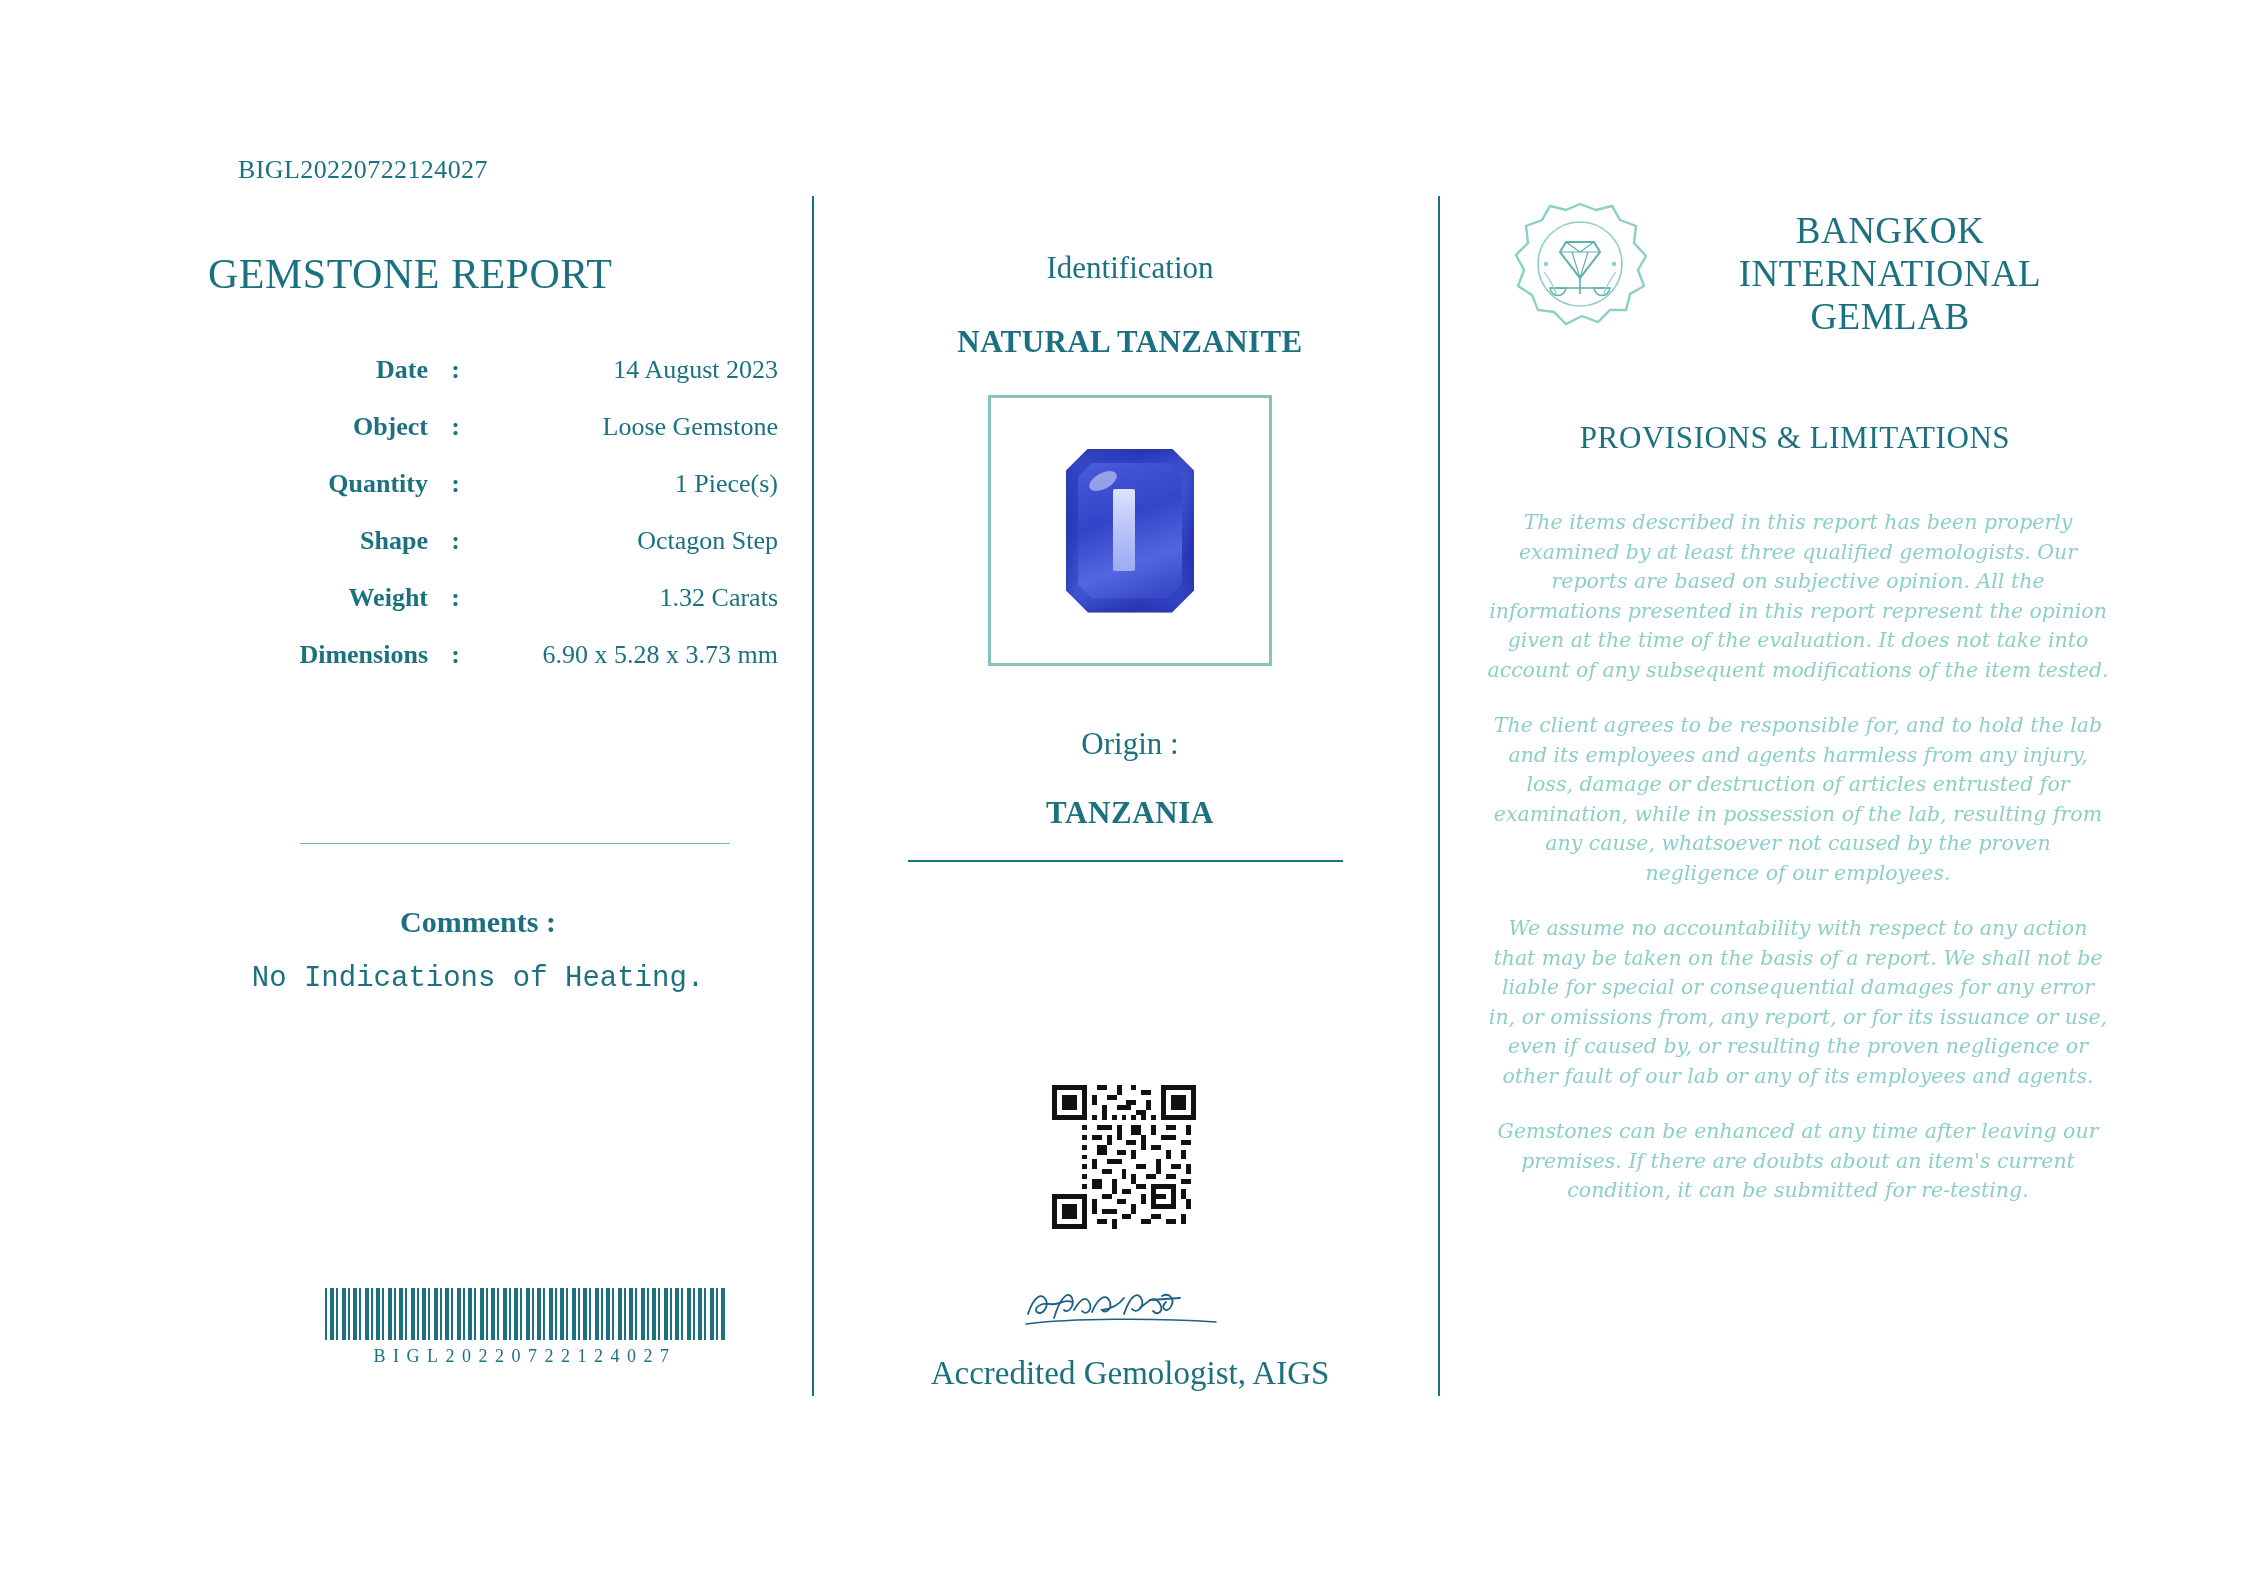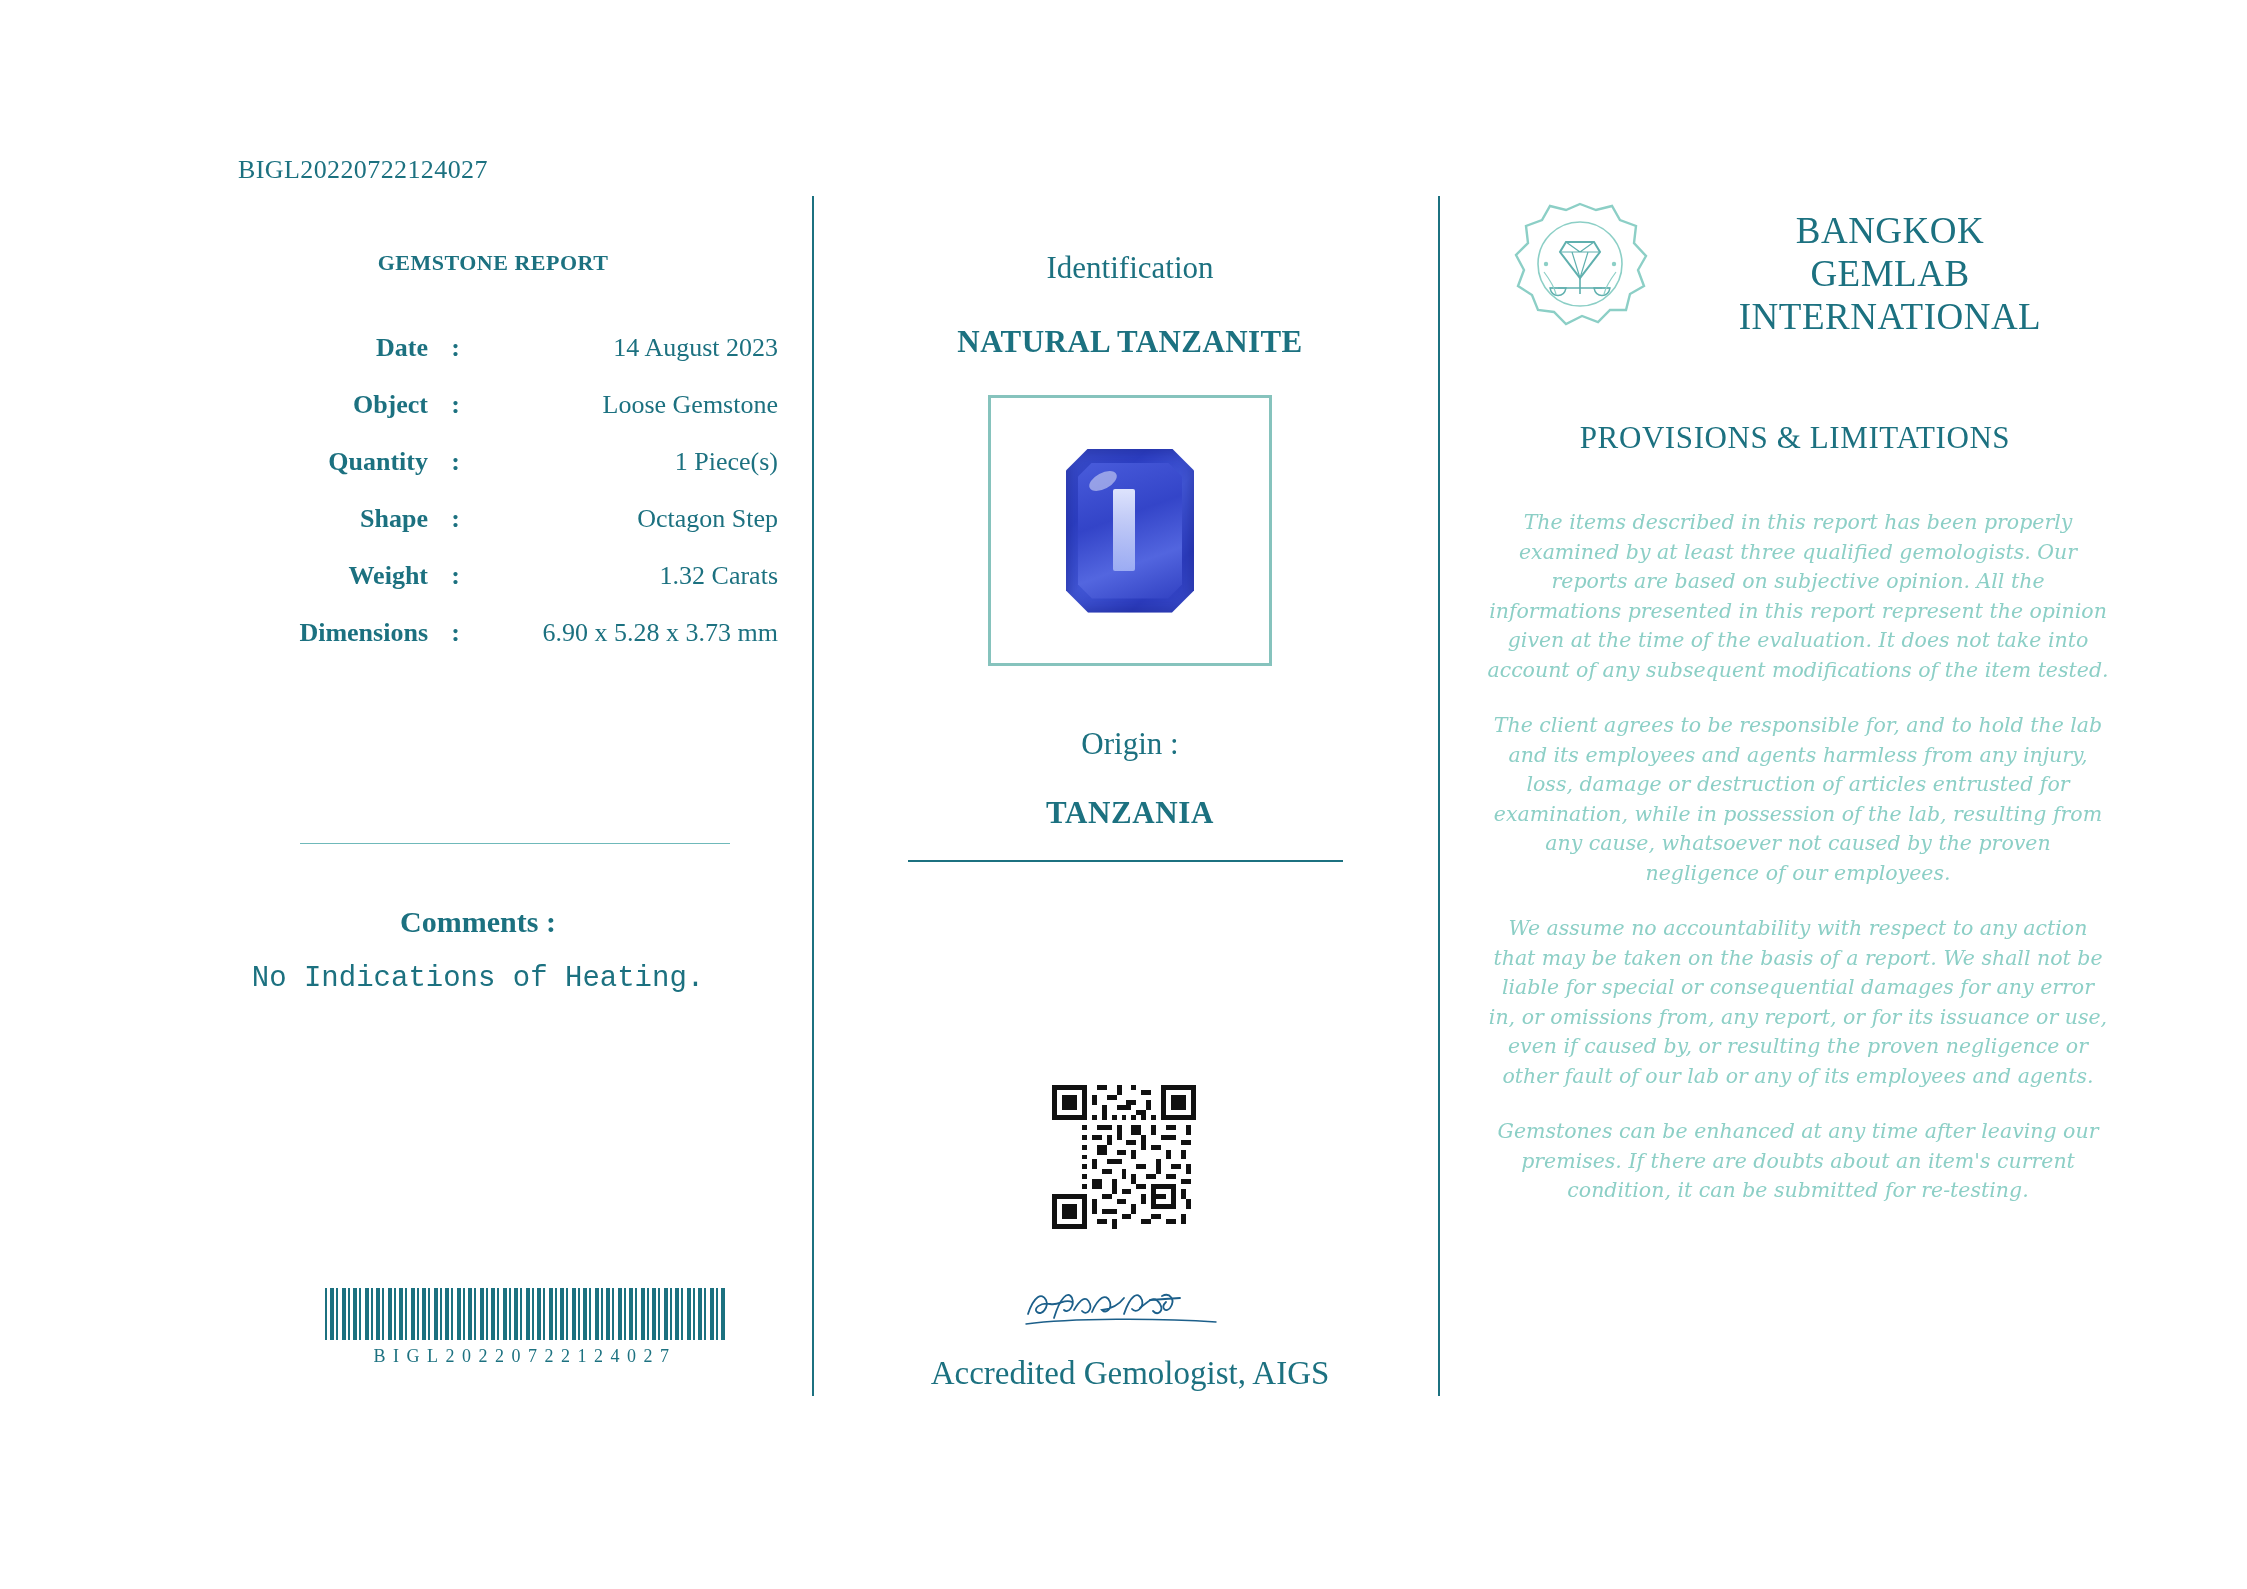--- a/index.html
+++ b/index.html
@@ -49,9 +49,9 @@
     width: 540px;
   }
   .report-title {
-    text-align: center;
-    font-size: 22px;
-    font-weight: bold;
+    text-align: left;
+    font-size: 42px;
+    font-weight: normal;
     letter-spacing: 0.5px;
     color: #1c7180;
     margin-left: -30px;

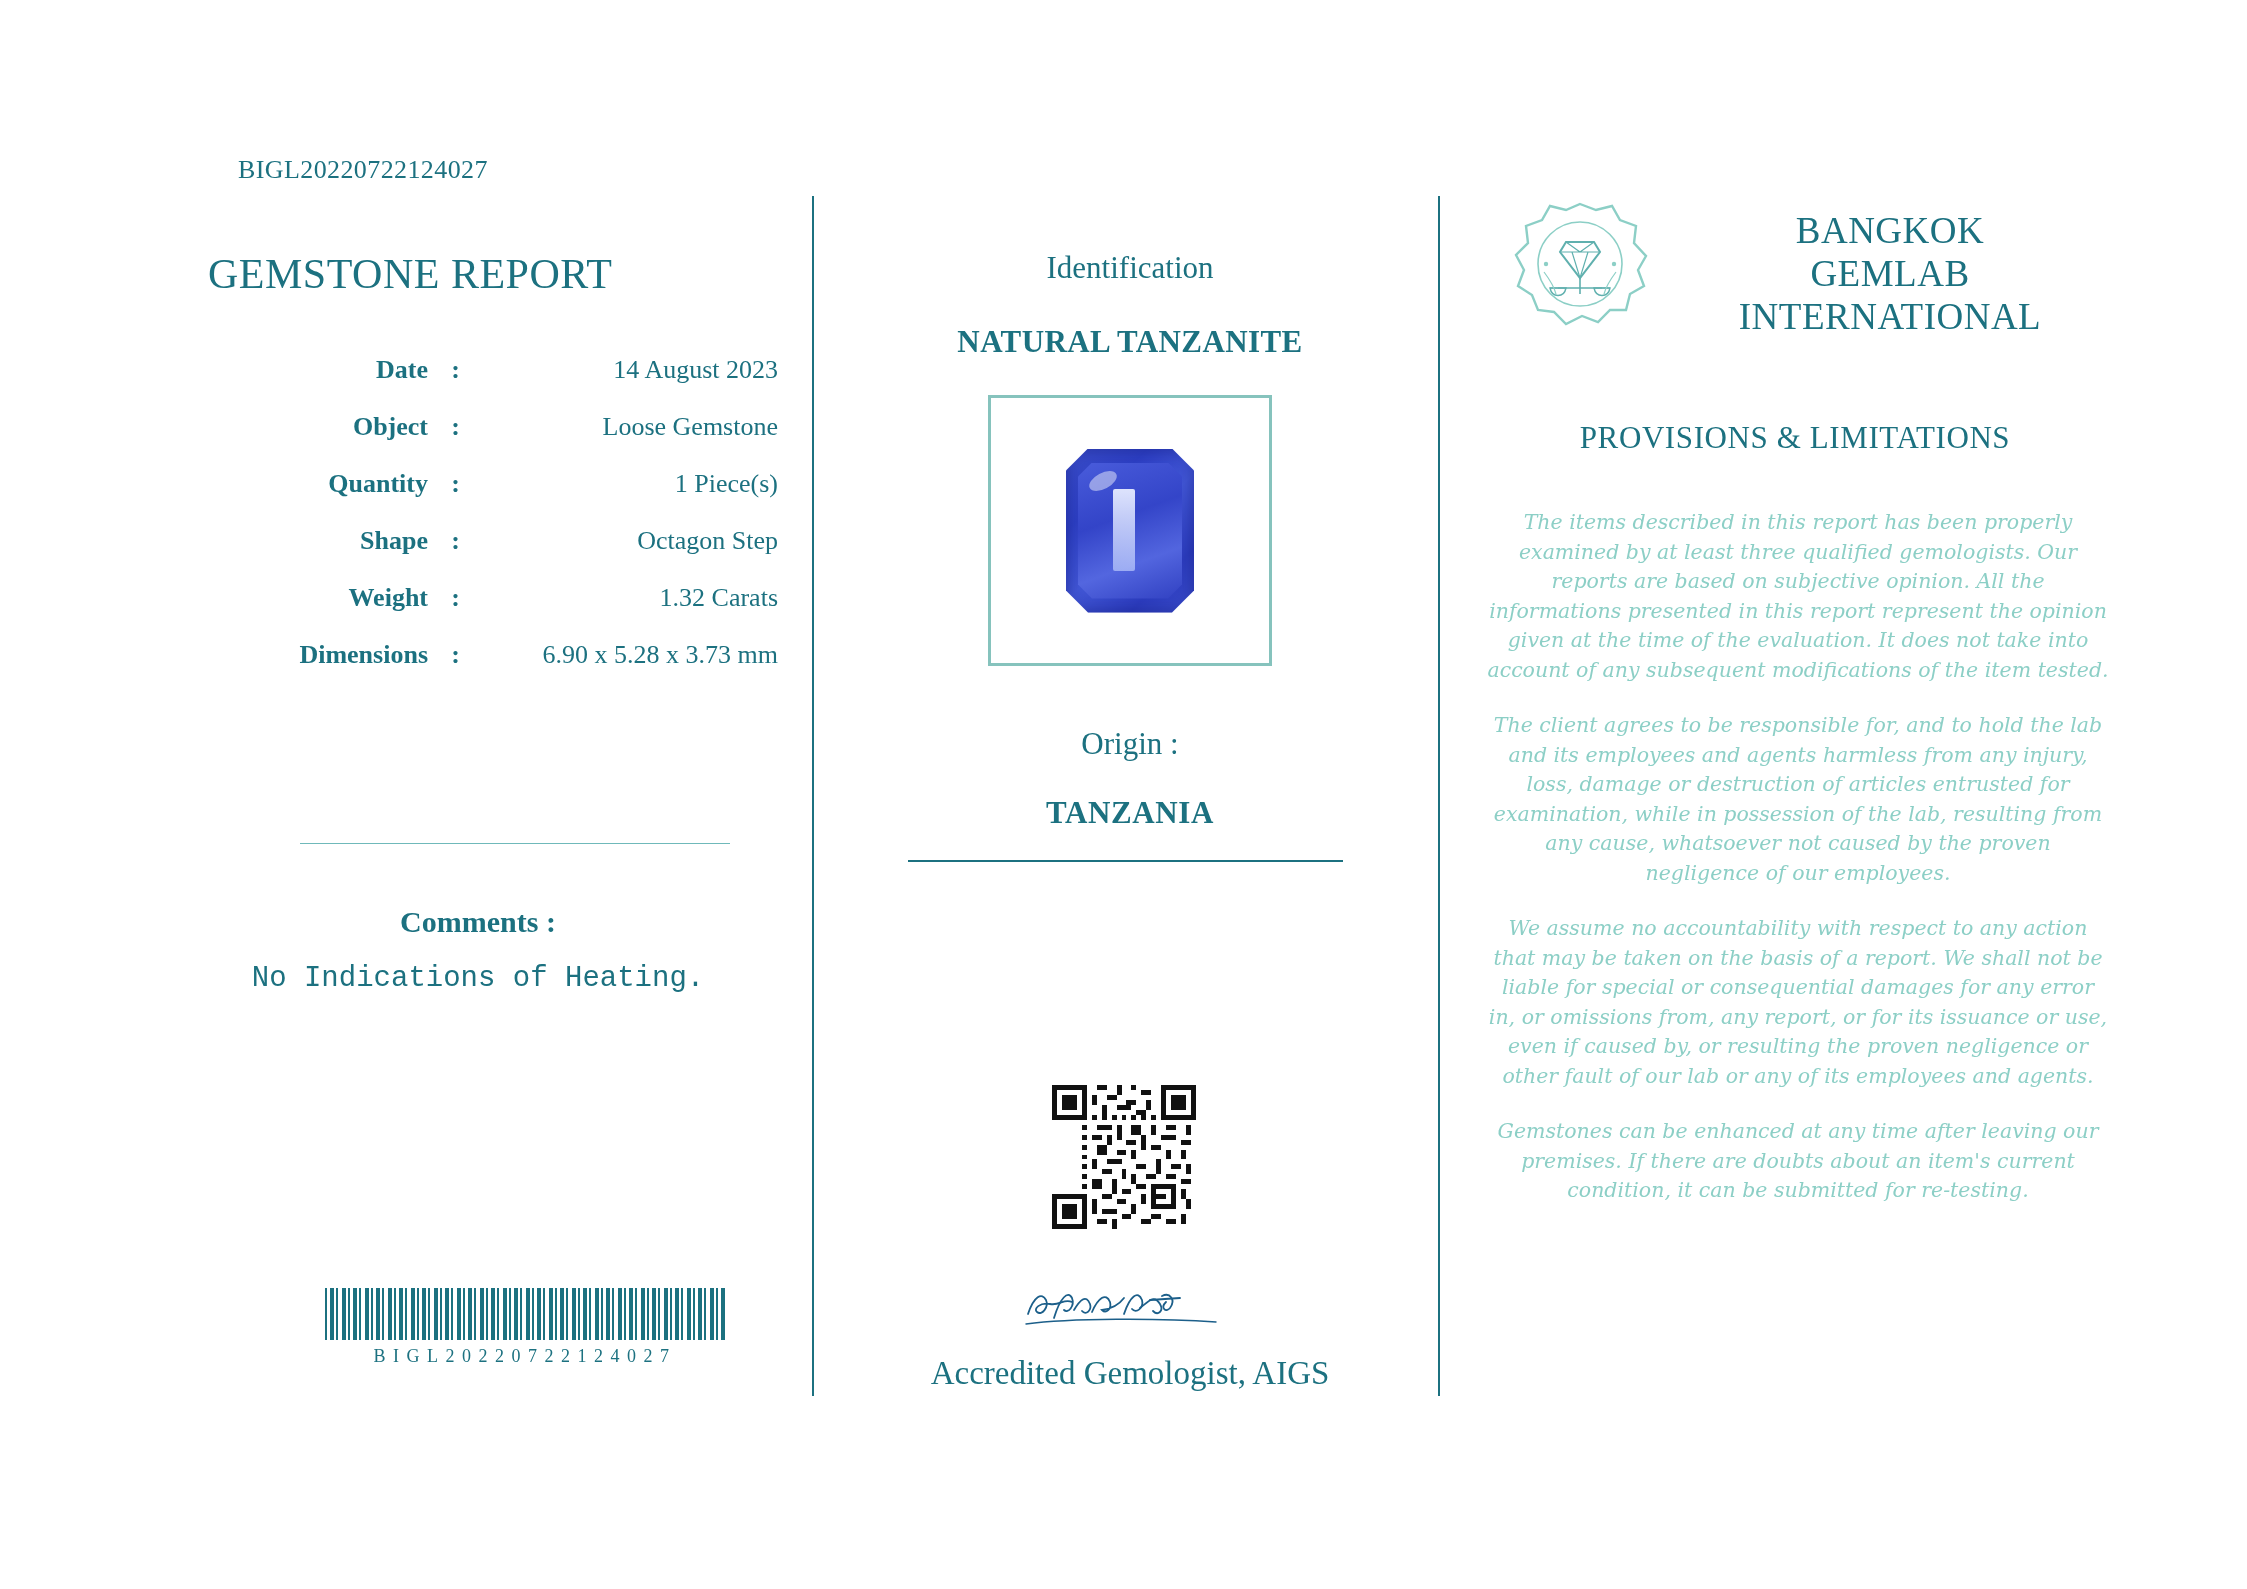--- a/index.html
+++ b/index.html
@@ -523,8 +523,8 @@
     </div>
     <div class="brand-name">
       <div>BANGKOK</div>
+      <div>INTERNATIONAL</div>
       <div>GEMLAB</div>
-      <div>INTERNATIONAL</div>
     </div>
   </div>
 

